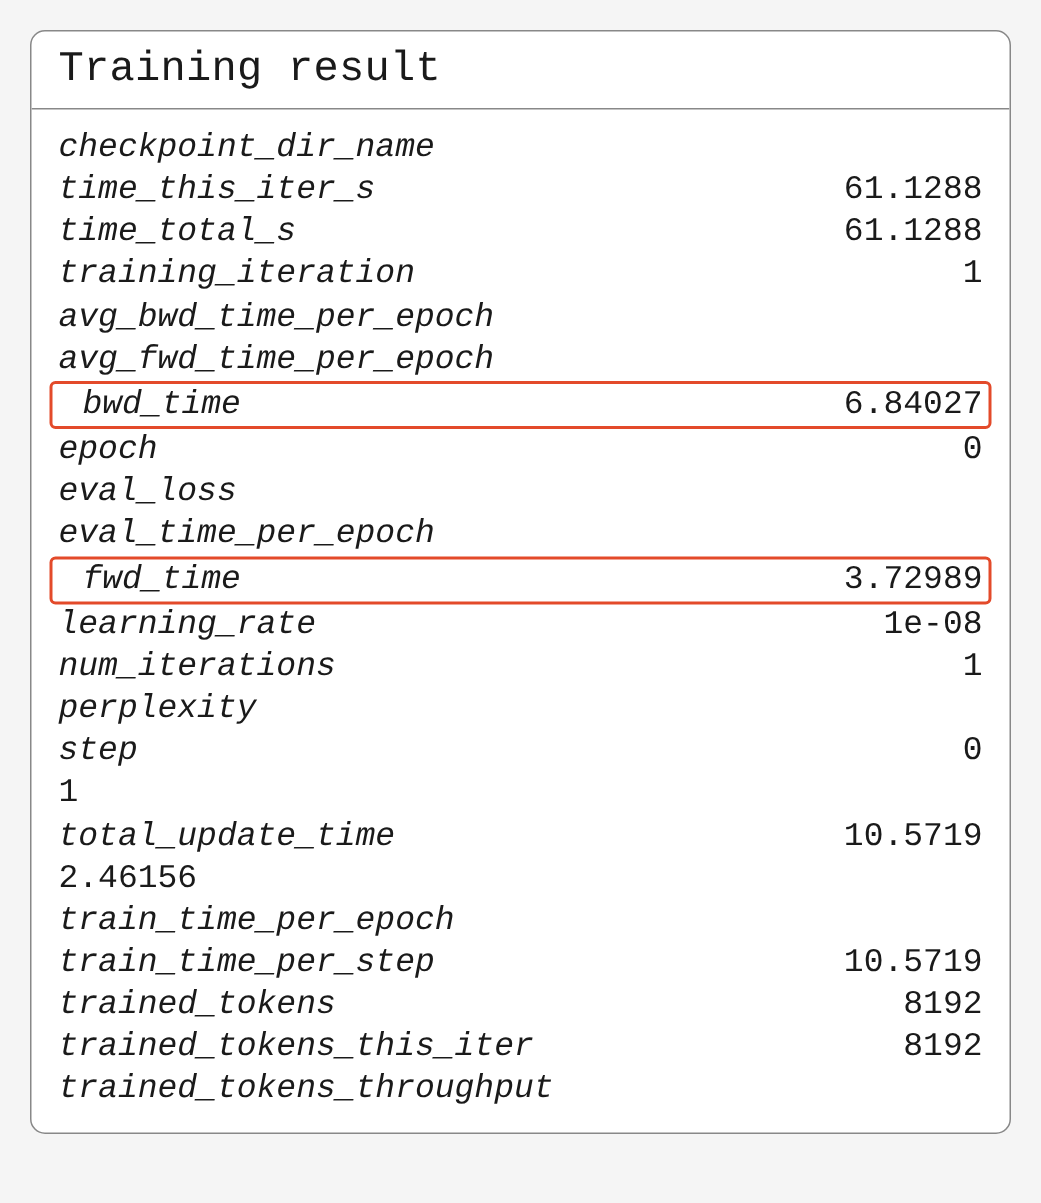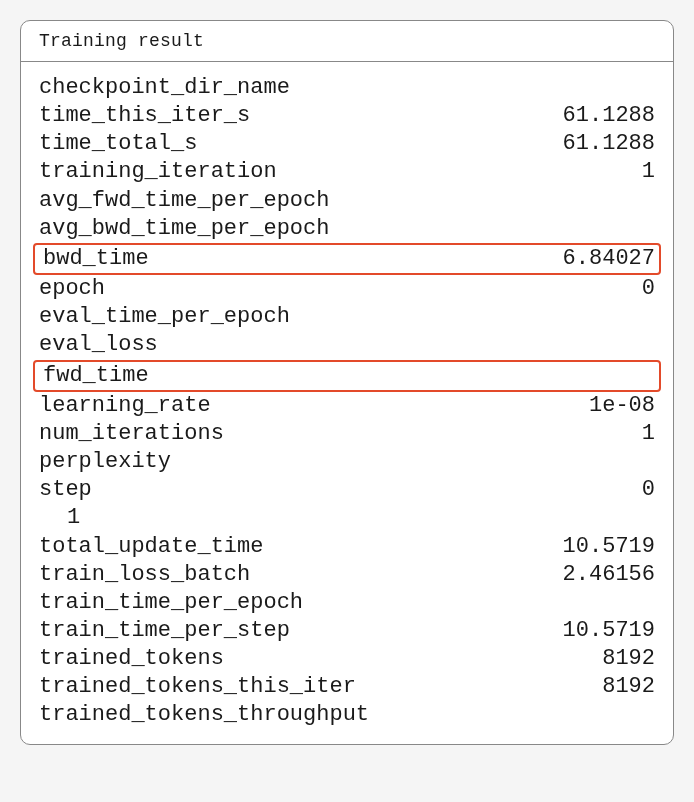--- a/index.html
+++ b/index.html
@@ -24,7 +24,7 @@
     .panel-header {
       padding: 10px 18px;
       border-bottom: 1.5px solid #888;
-      font-size: 18px;
+      font-size: 28px;
       letter-spacing: 0.2px;
     }
     .panel-body {

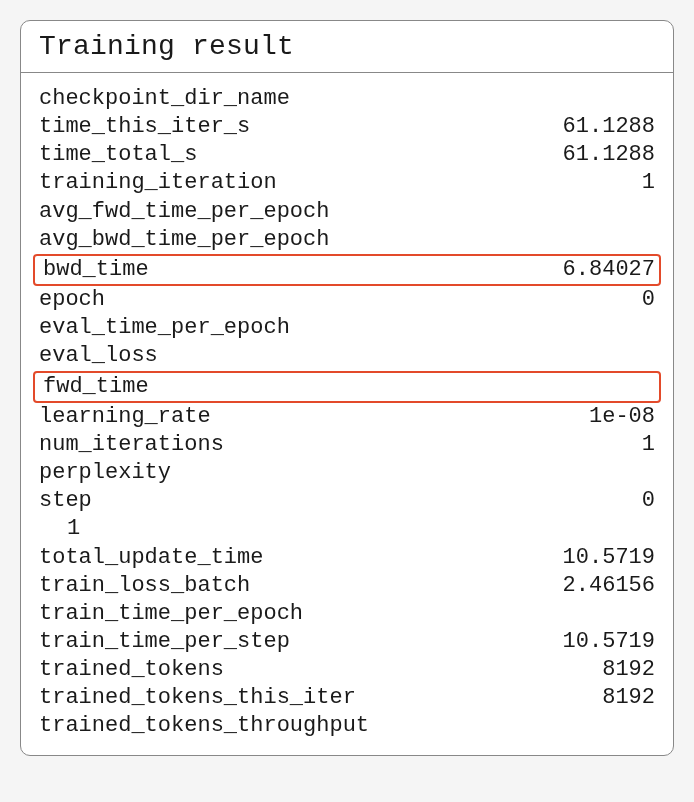--- a/index.html
+++ b/index.html
@@ -39,6 +39,7 @@
     }
     .row .key {
       white-space: nowrap;
+      font-style: italic;
     }
     .row .val {
       white-space: nowrap;

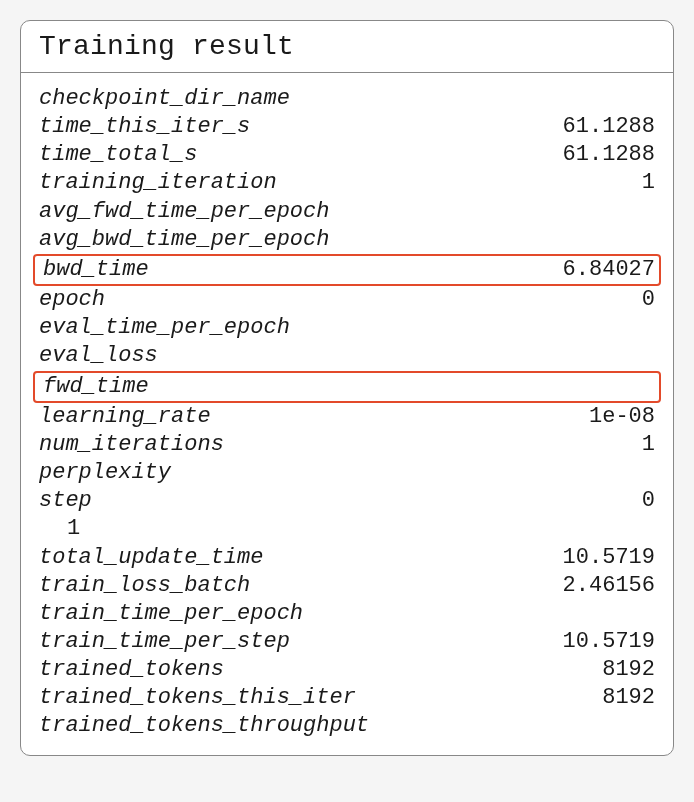--- a/index.html
+++ b/index.html
@@ -45,7 +45,6 @@
       white-space: nowrap;
       font-variant-numeric: tabular-nums;
       text-align: left;
-      margin-left: 28px;
     }
     .hl {
       border: 2px solid #e34a2a;

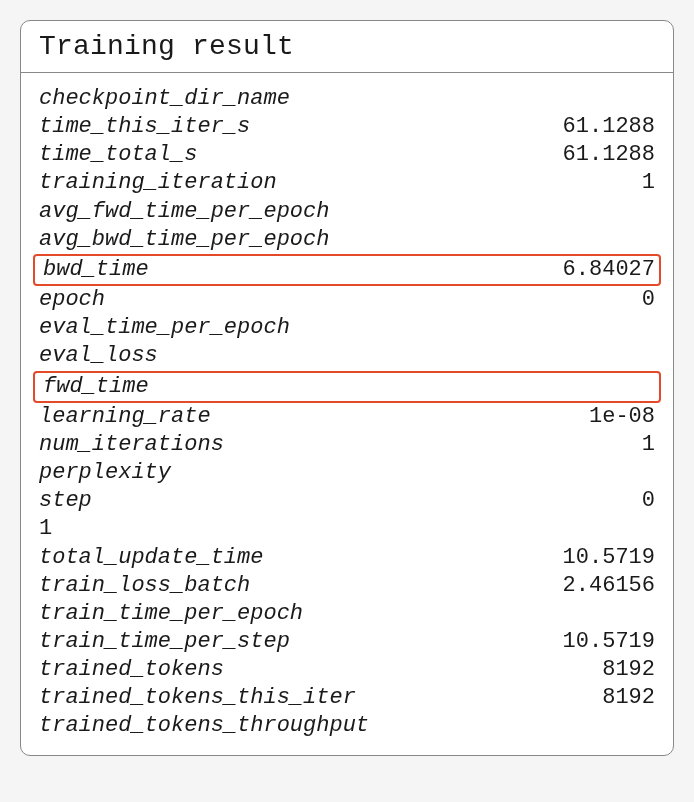--- a/index.html
+++ b/index.html
@@ -83,11 +83,11 @@
           <span class="val">1</span>
         </div>
         <div class="row">
-          <span class="key">avg_fwd_time_per_epoch</span>
+          <span class="key">avg_bwd_time_per_epoch</span>
           <span class="val"></span>
         </div>
         <div class="row">
-          <span class="key">avg_bwd_time_per_epoch</span>
+          <span class="key">avg_fwd_time_per_epoch</span>
           <span class="val"></span>
         </div>
         <div class="row hl">

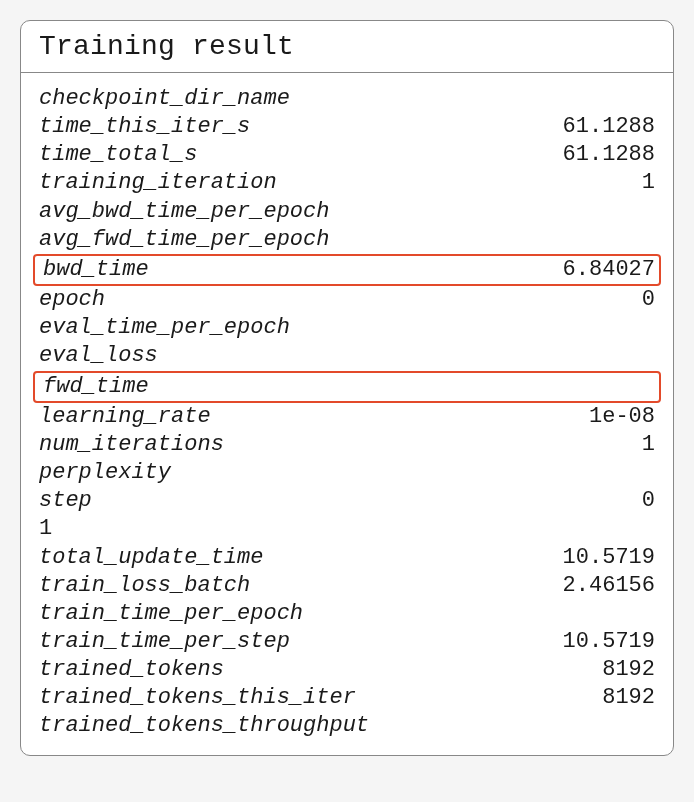--- a/index.html
+++ b/index.html
@@ -49,7 +49,7 @@
     .hl {
       border: 2px solid #e34a2a;
       border-radius: 4px;
-      padding-left: 8px;
+      padding-left: 20px;
       padding-right: 4px;
       margin-left: -6px;
       margin-right: -6px;

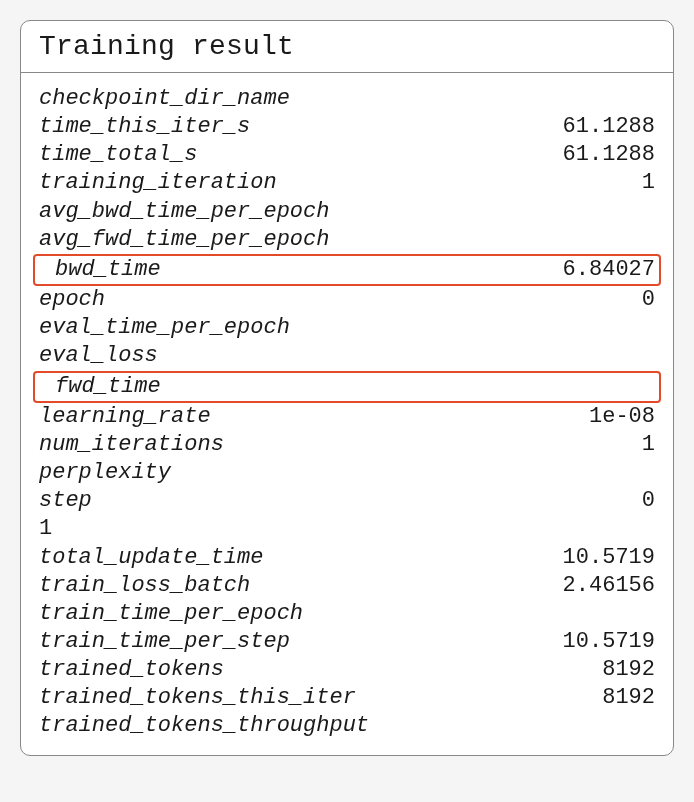--- a/index.html
+++ b/index.html
@@ -99,11 +99,11 @@
           <span class="val">0</span>
         </div>
         <div class="row">
-          <span class="key">eval_time_per_epoch</span>
+          <span class="key">eval_loss</span>
           <span class="val"></span>
         </div>
         <div class="row">
-          <span class="key">eval_loss</span>
+          <span class="key">eval_time_per_epoch</span>
           <span class="val"></span>
         </div>
         <div class="row hl">

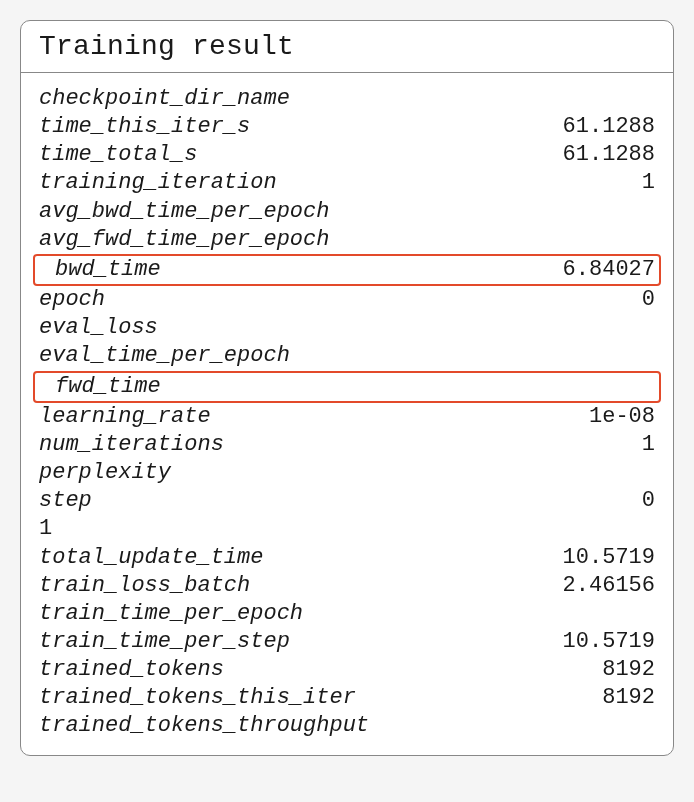--- a/index.html
+++ b/index.html
@@ -108,6 +108,7 @@
         </div>
         <div class="row hl">
           <span class="key">fwd_time</span>
+          <span class="val">3.72989</span>
         </div>
         <div class="row">
           <span class="key">learning_rate</span>

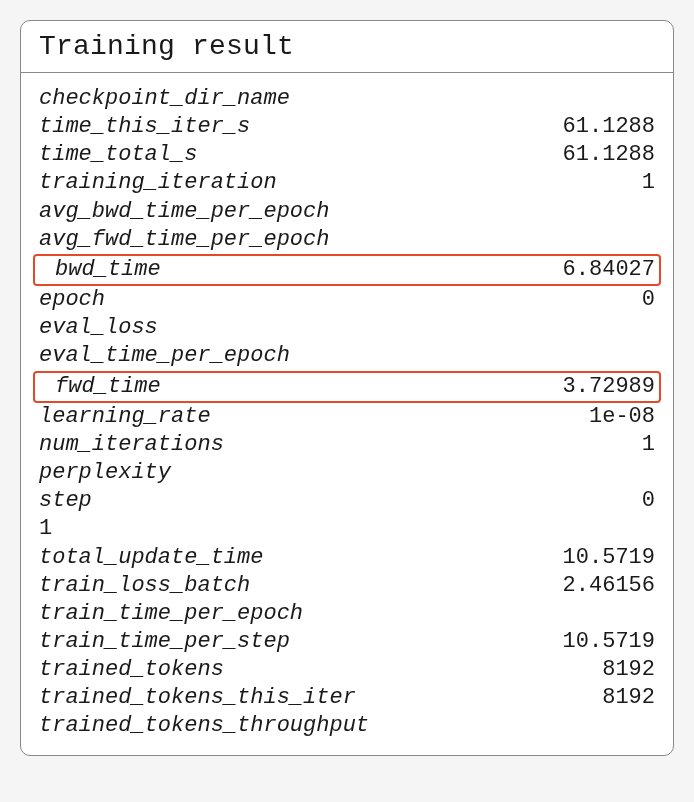--- a/index.html
+++ b/index.html
@@ -134,7 +134,6 @@
           <span class="val">10.5719</span>
         </div>
         <div class="row">
-          <span class="key">train_loss_batch</span>
           <span class="val">2.46156</span>
         </div>
         <div class="row">

